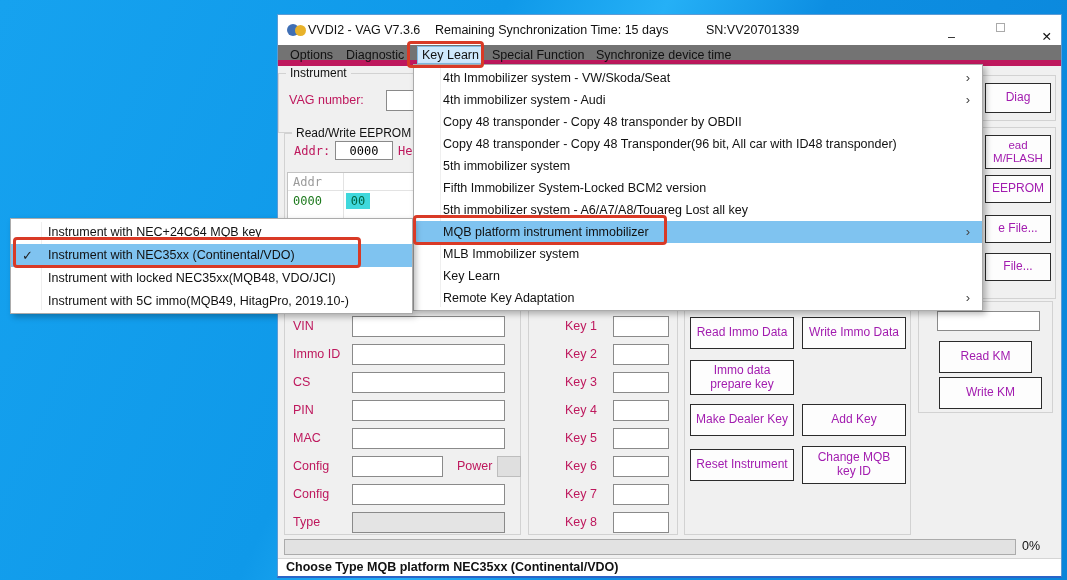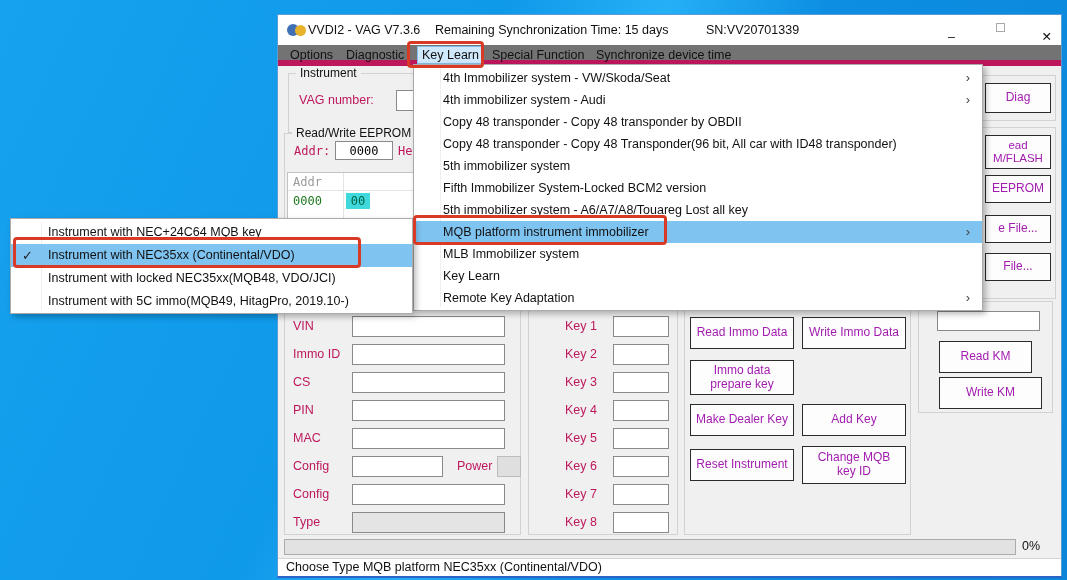--- a/index.html
+++ b/index.html
@@ -104,7 +104,7 @@
       <span class="mitem" style="left:314px">Synchronize device time</span>
     </div>
 
-    <div class="gbox" style="left:10px;top:58px;width:175px;height:60px">
+    <div class="gbox" style="left:0;top:58px;width:175px;height:60px">
       <span class="gleg">Instrument</span>
       <span class="flabel" style="left:10px;top:19px">VAG number:</span>
       <input class="input" style="left: 107px; top: 16px; width: 80px;">

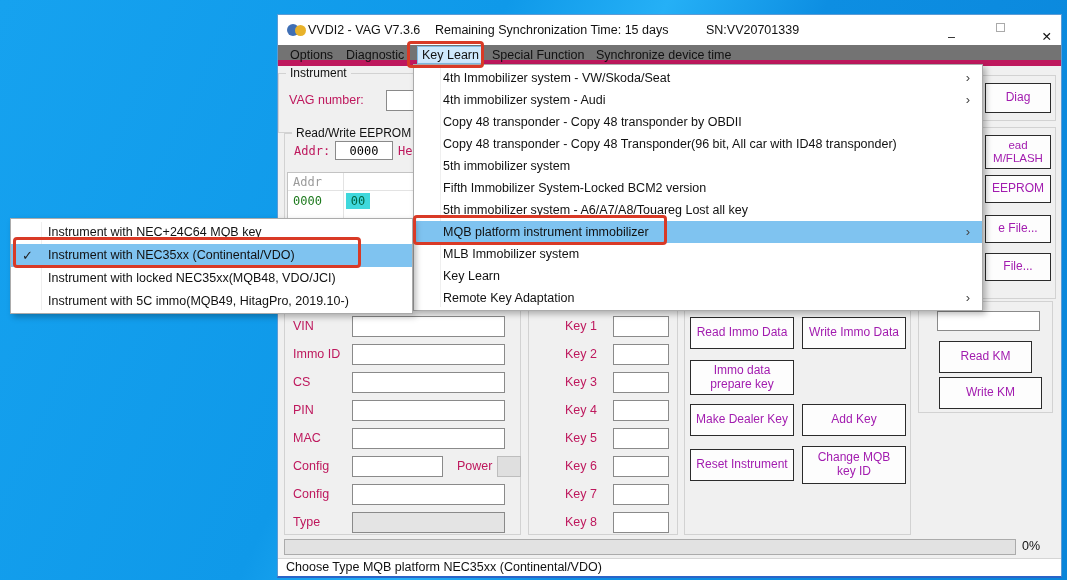--- a/index.html
+++ b/index.html
@@ -68,7 +68,7 @@
     background:#e2e2e2; border:1px solid #ababab; }
   #progpct { position:absolute; left:744px; top:524px; font-size:12.5px; color:#111; }
   #statusbar { position:absolute; left:0; top:543px; width:100%; height:18px; background:#ffffff;
-    border-top:1px solid #d5d5d5; font-size:12.5px; color:#111; padding:1px 0 0 8px; }
+    border-top:1px solid #d5d5d5; font-size:12.5px; color:#111; padding:1px 0 0 8px;font-weight:bold; }
 </style>
 </head>
 <body>

